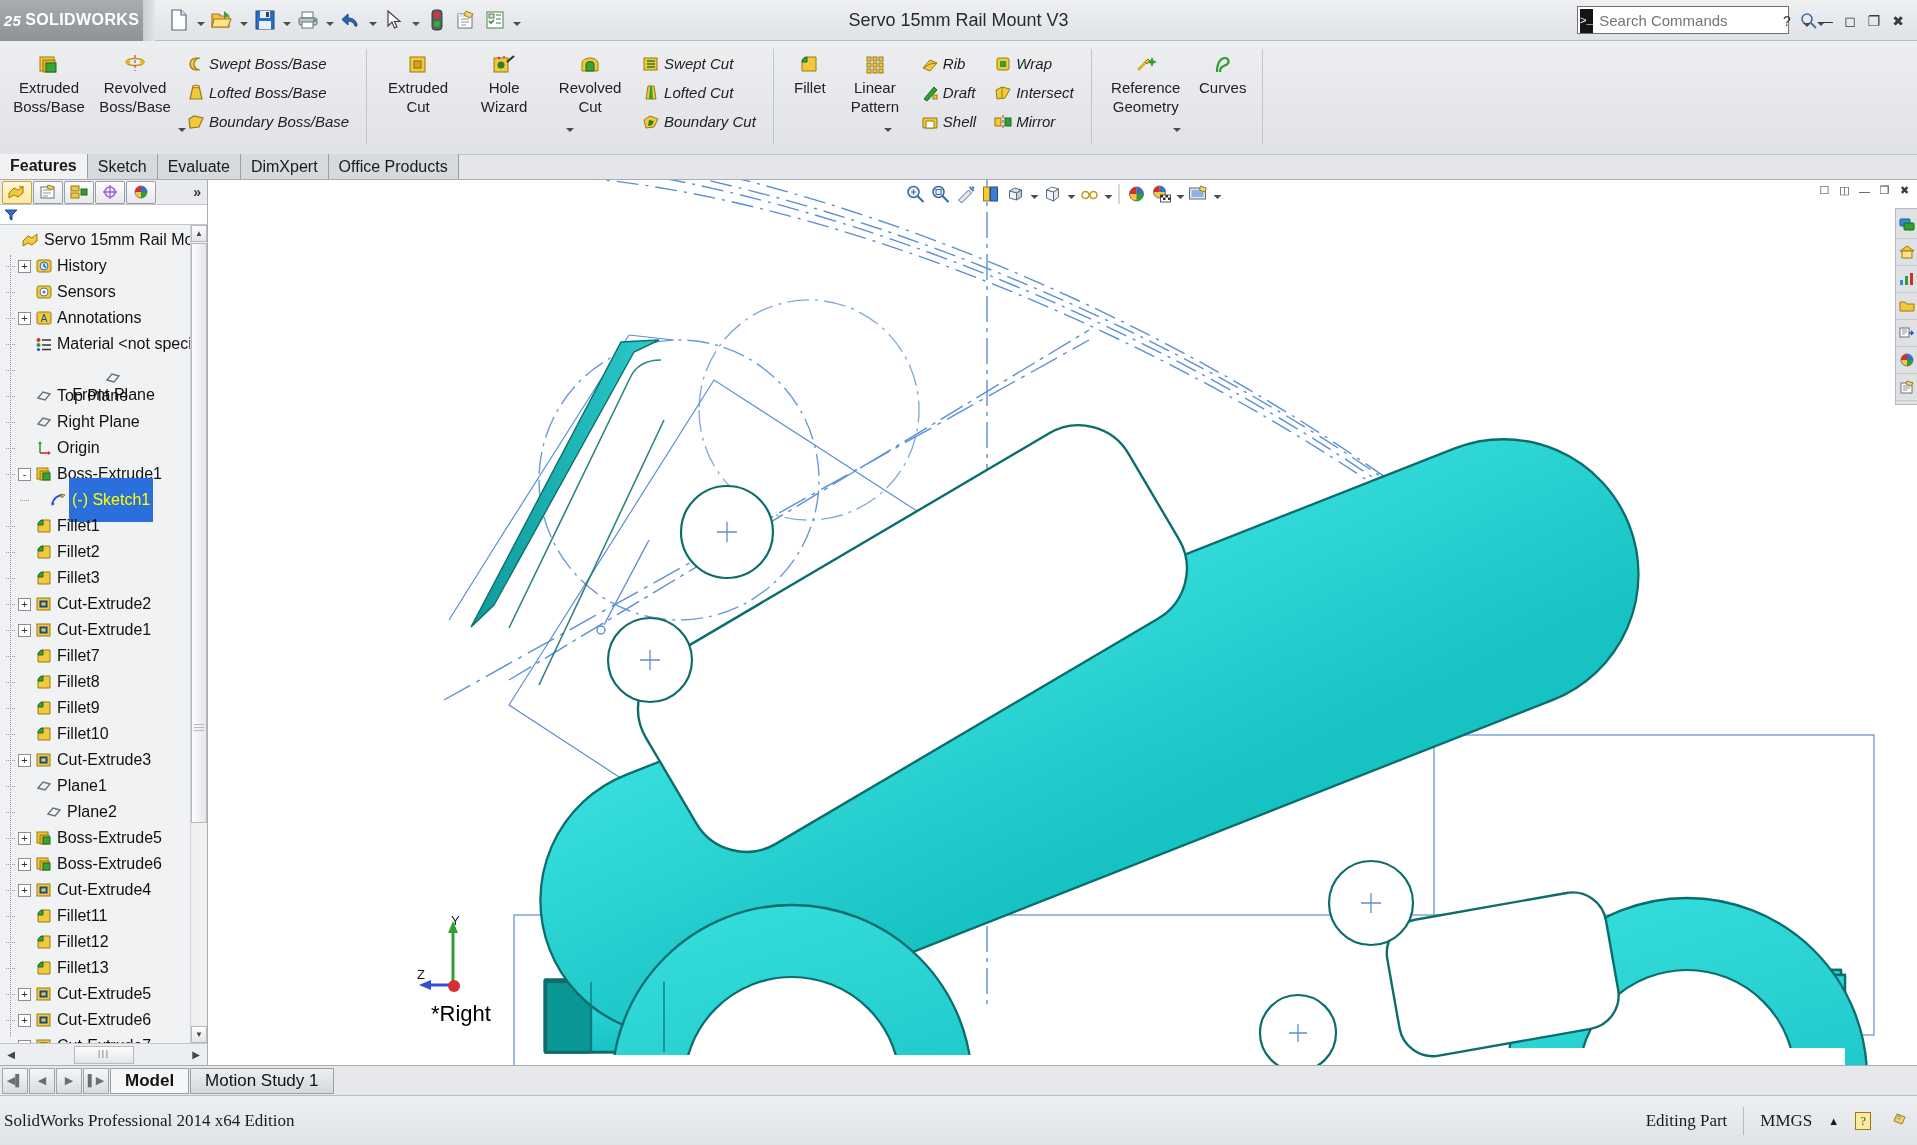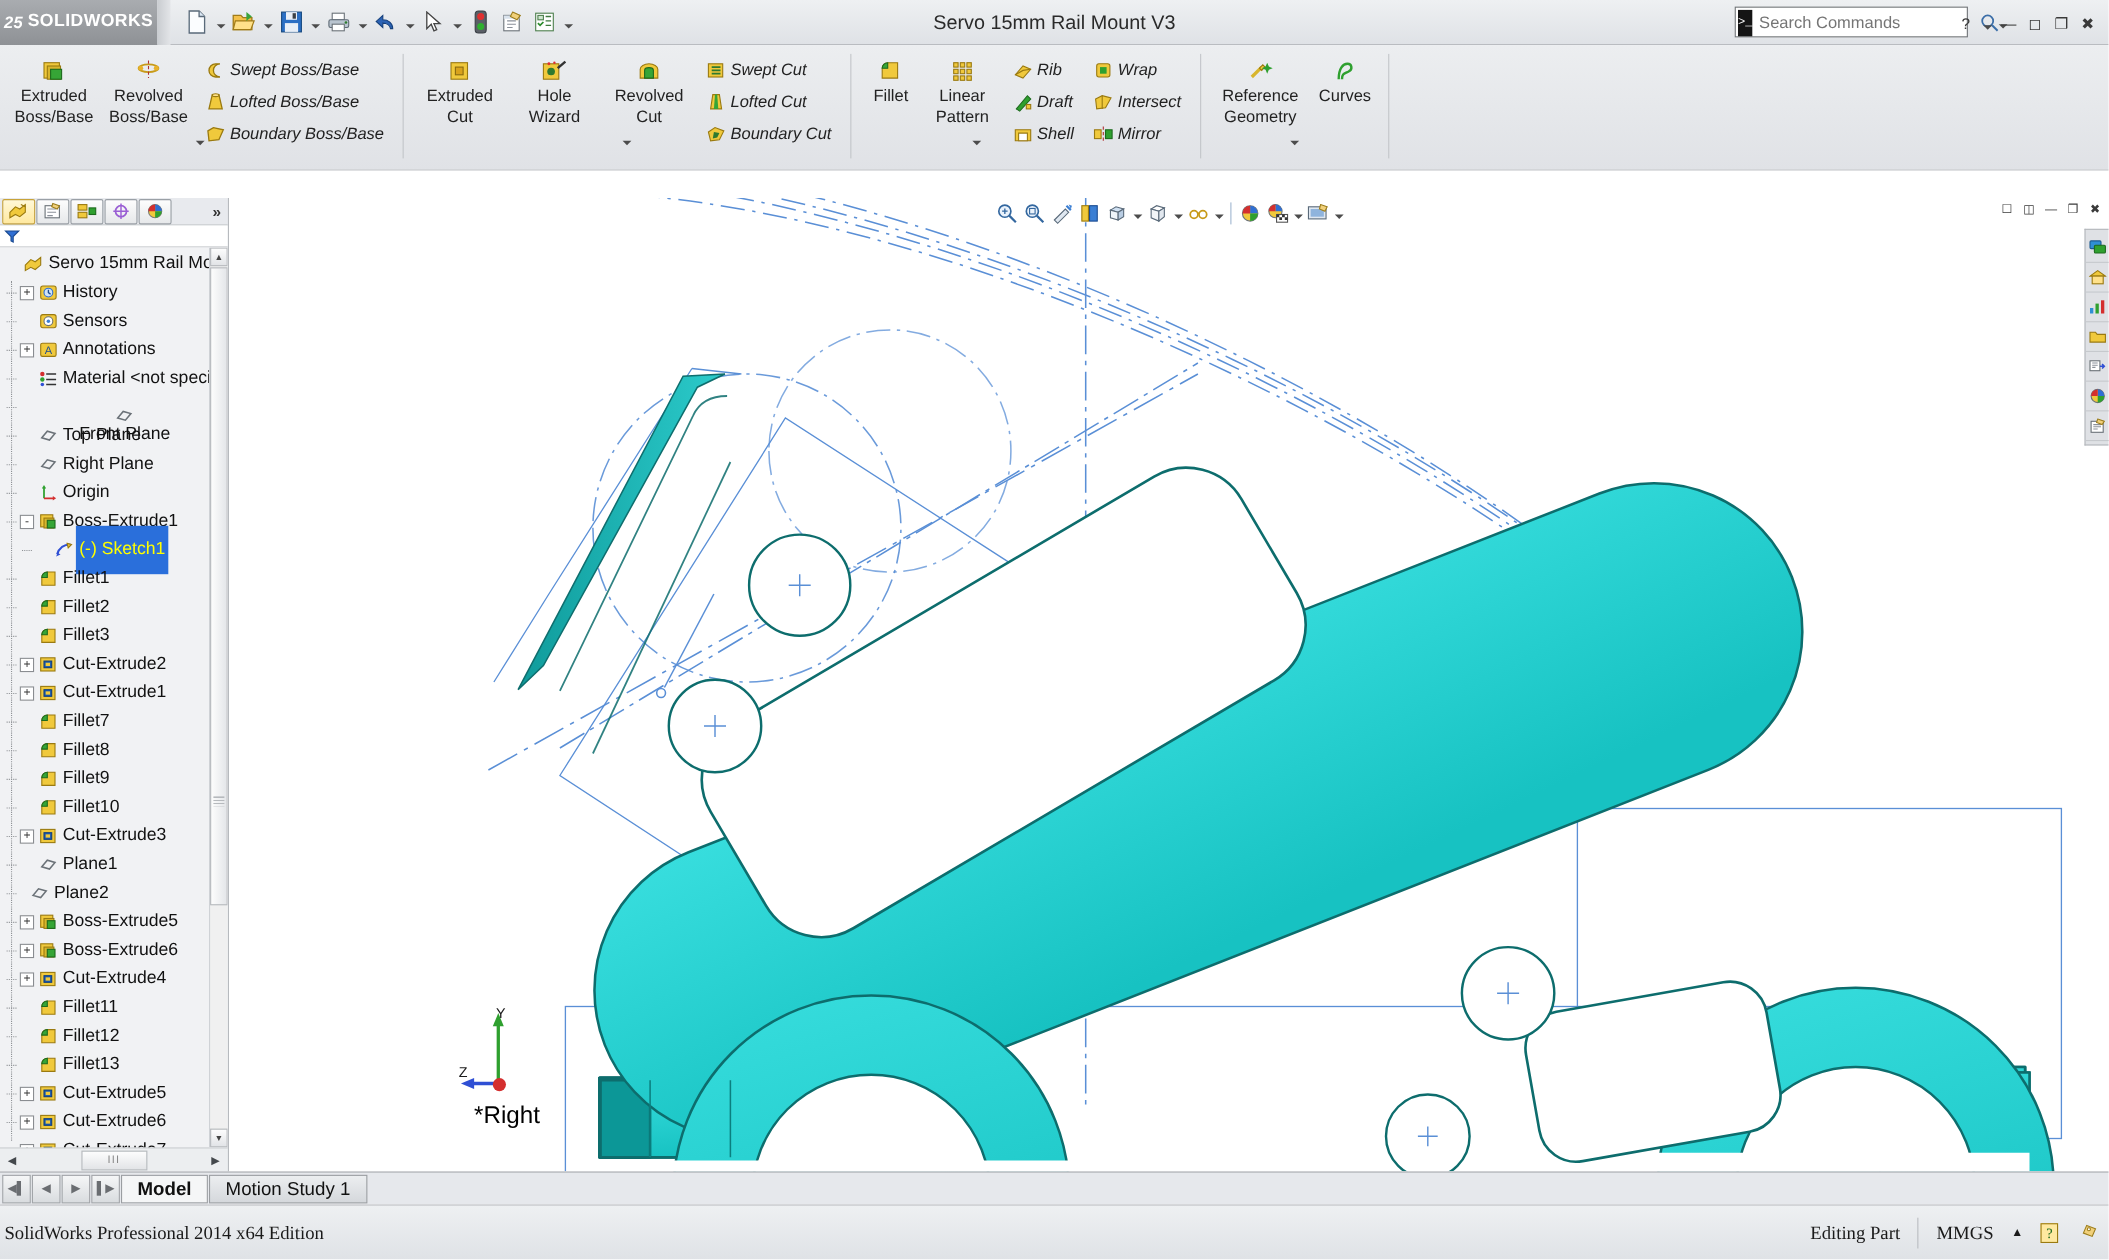--- a/index.html
+++ b/index.html
@@ -593,6 +593,13 @@
 
   </div>
 
+  <div class="cmdtabs">
+    <div class="ctab active">Features</div>
+    <div class="ctab">Sketch</div>
+    <div class="ctab">Evaluate</div>
+    <div class="ctab">DimXpert</div>
+    <div class="ctab">Office Products</div>
+  </div>
 
   <div class="leftpanel">
     <div class="tree-tabs">

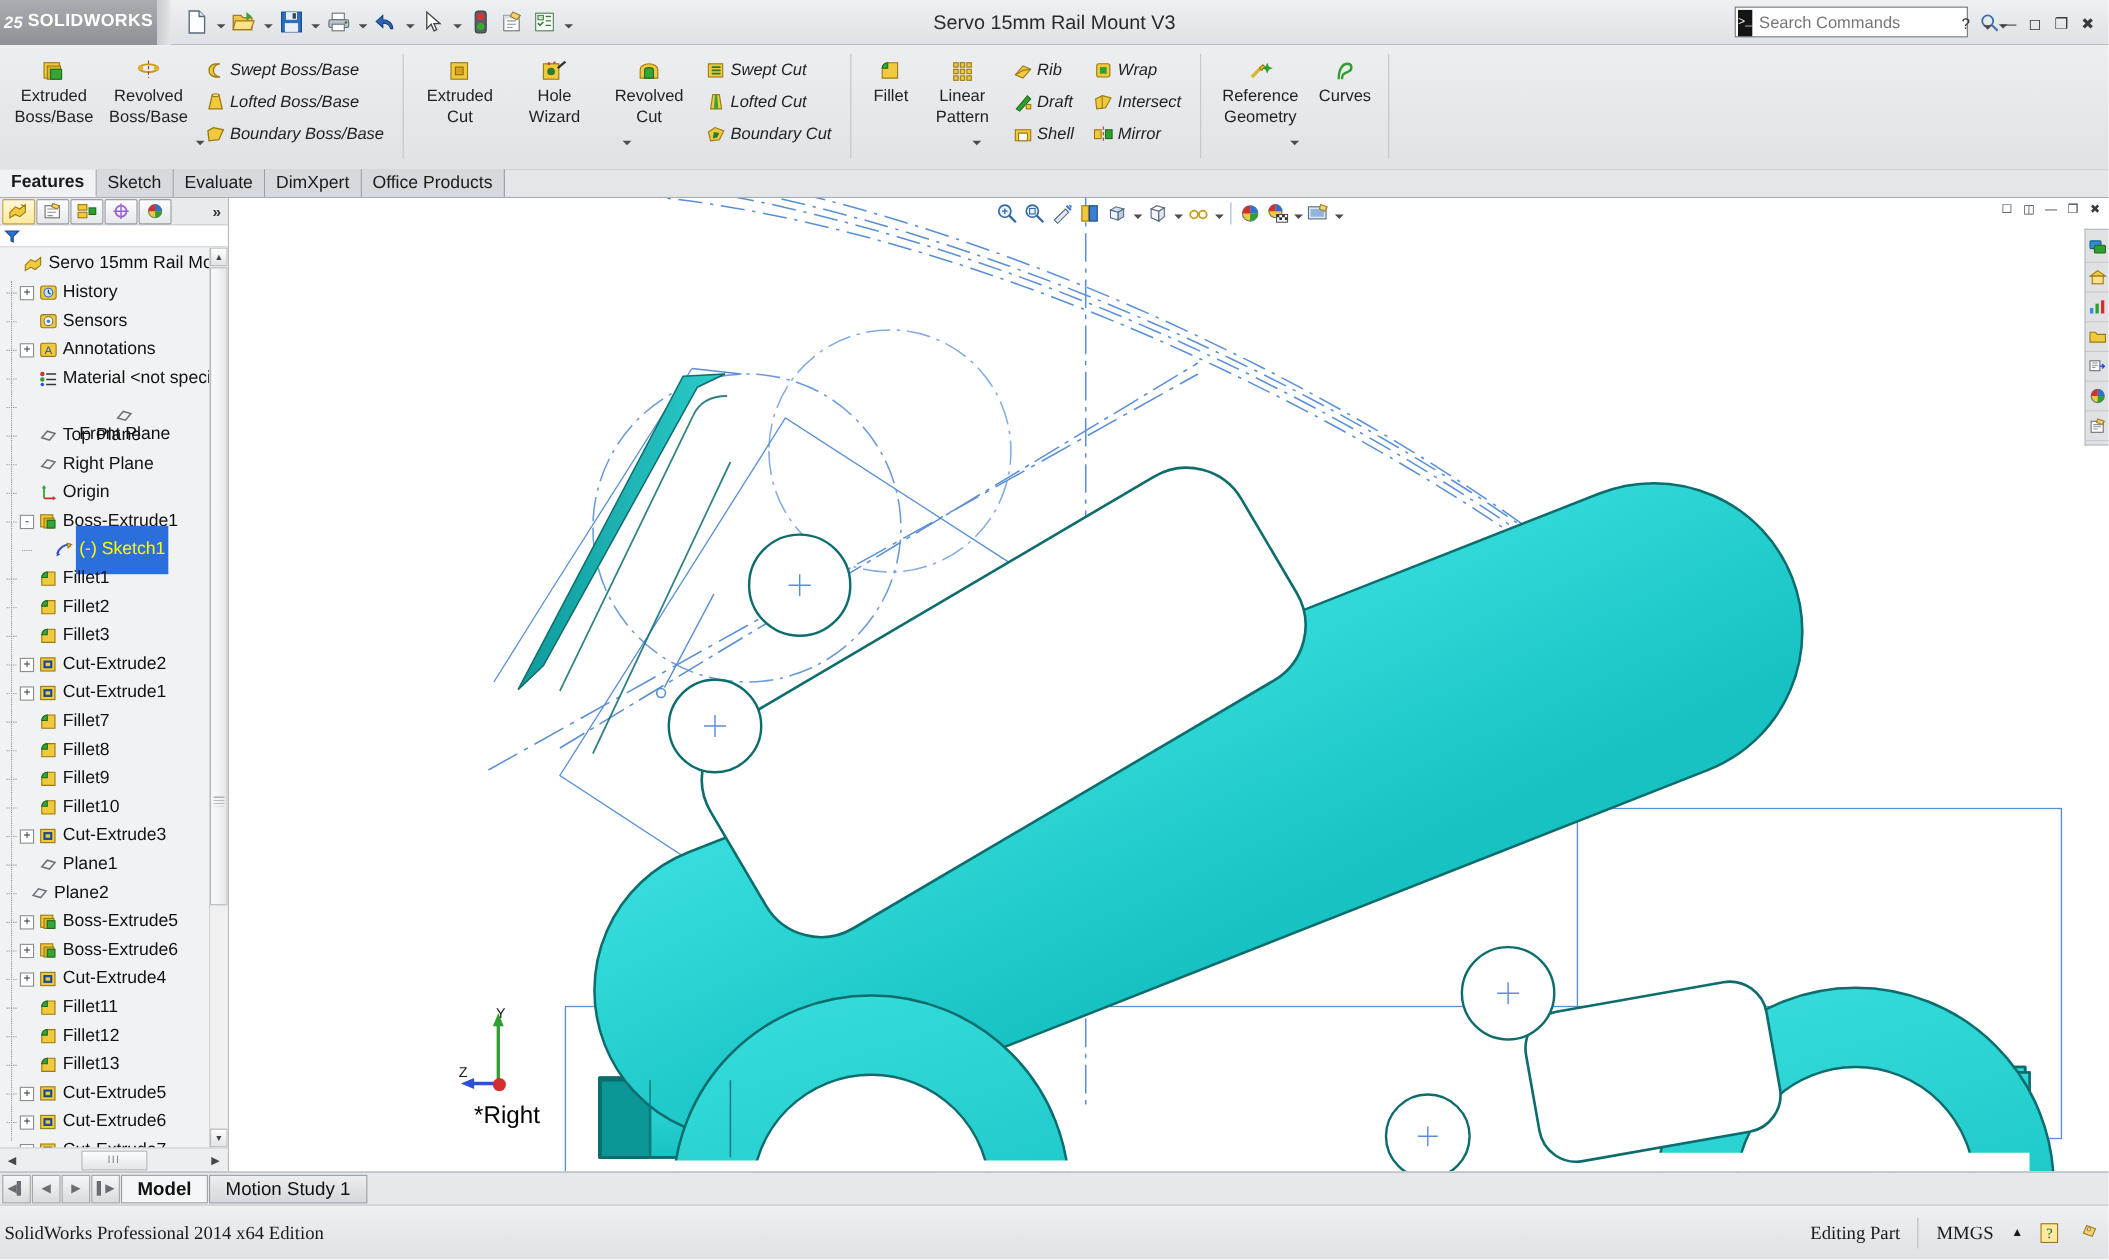--- a/index.html
+++ b/index.html
@@ -896,7 +896,7 @@
             </span>
             <span class="txt">Plane1</span>
           </div>
-          <div class="tnode" style="padding-left: 10px;">
+          <div class="tnode" style="padding-left: 28px;">
             <span class="dash" style="left: 6px;"></span>
             <span class="expander none"></span>
             <span class="ic">

